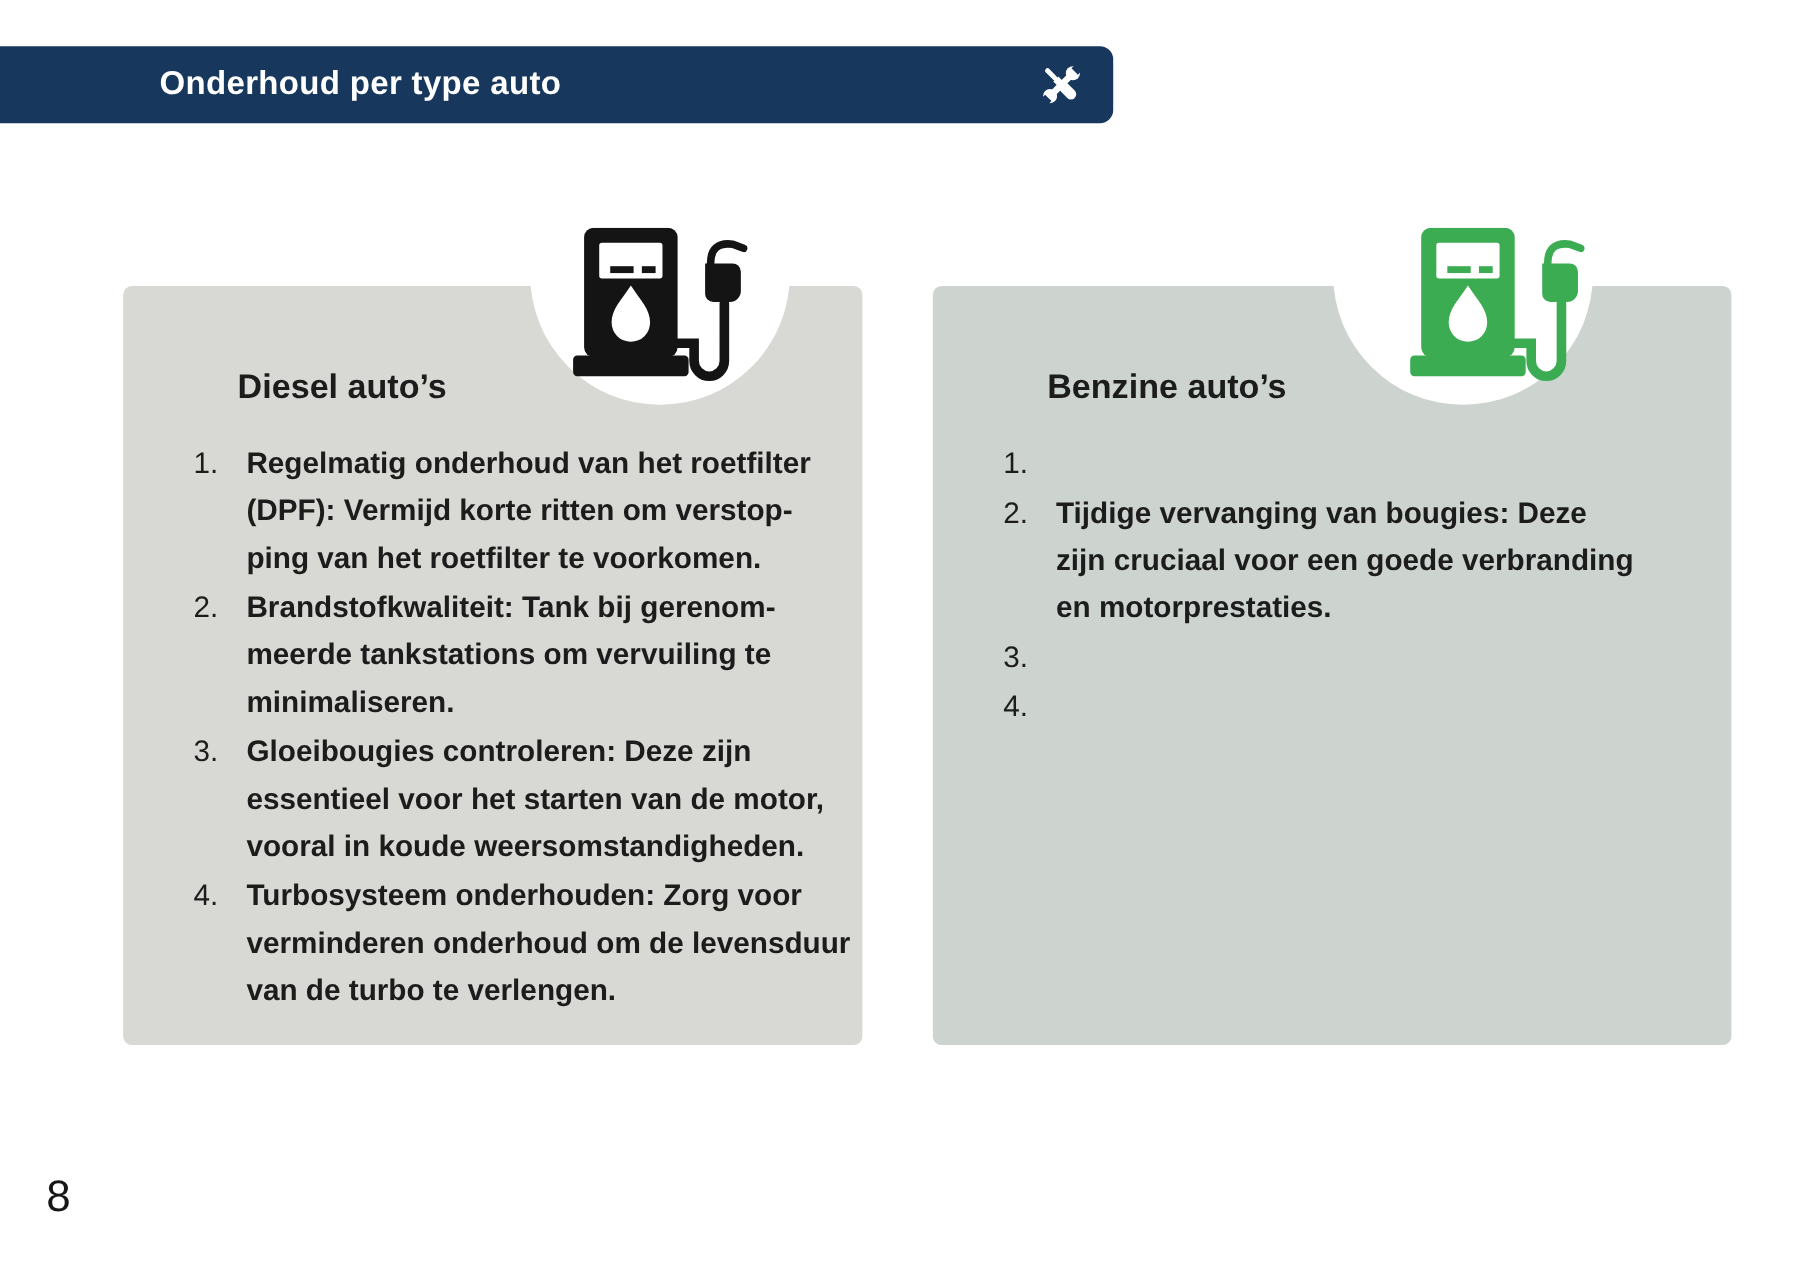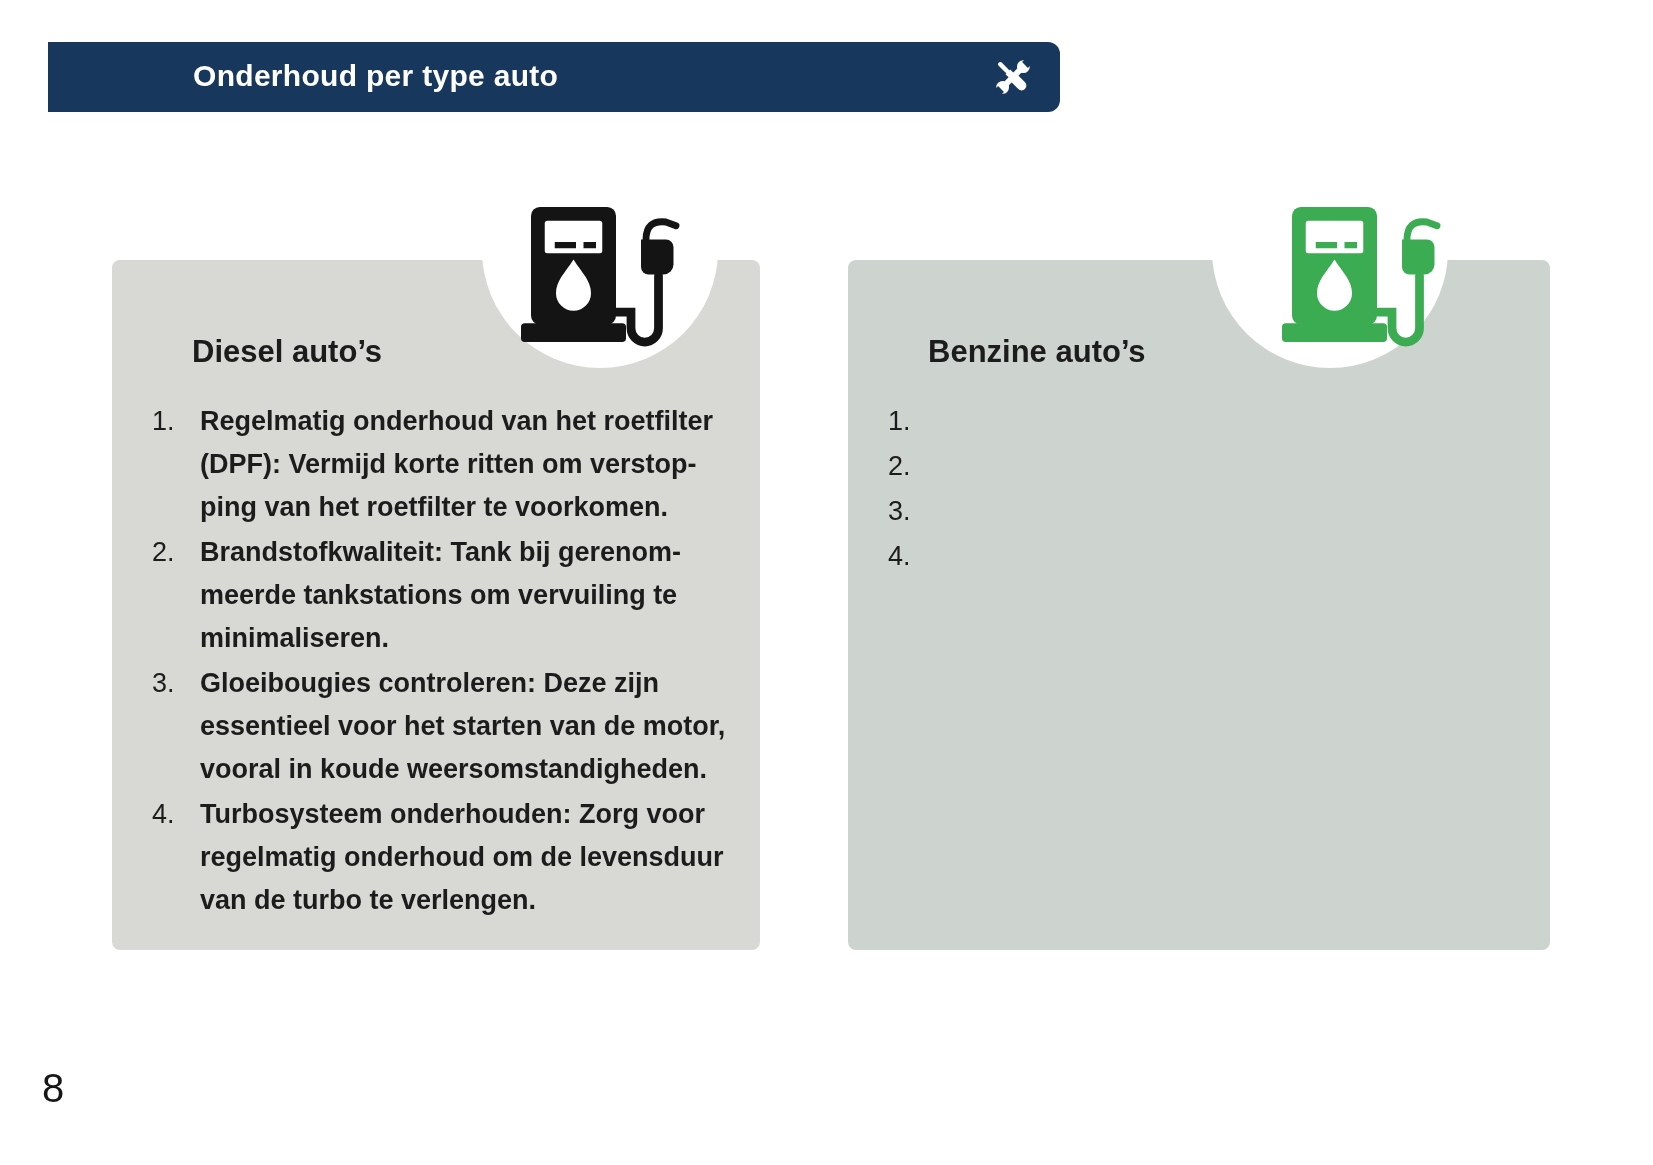--- a/index.html
+++ b/index.html
@@ -16,7 +16,6 @@
     width:1012px;height:70px;
     background:var(--header-bg,#17375d);
     border-radius:0 12px 12px 0;
-    margin-left:48px;
   }
   .header-title{
     position:absolute;left:145px;top:50%;

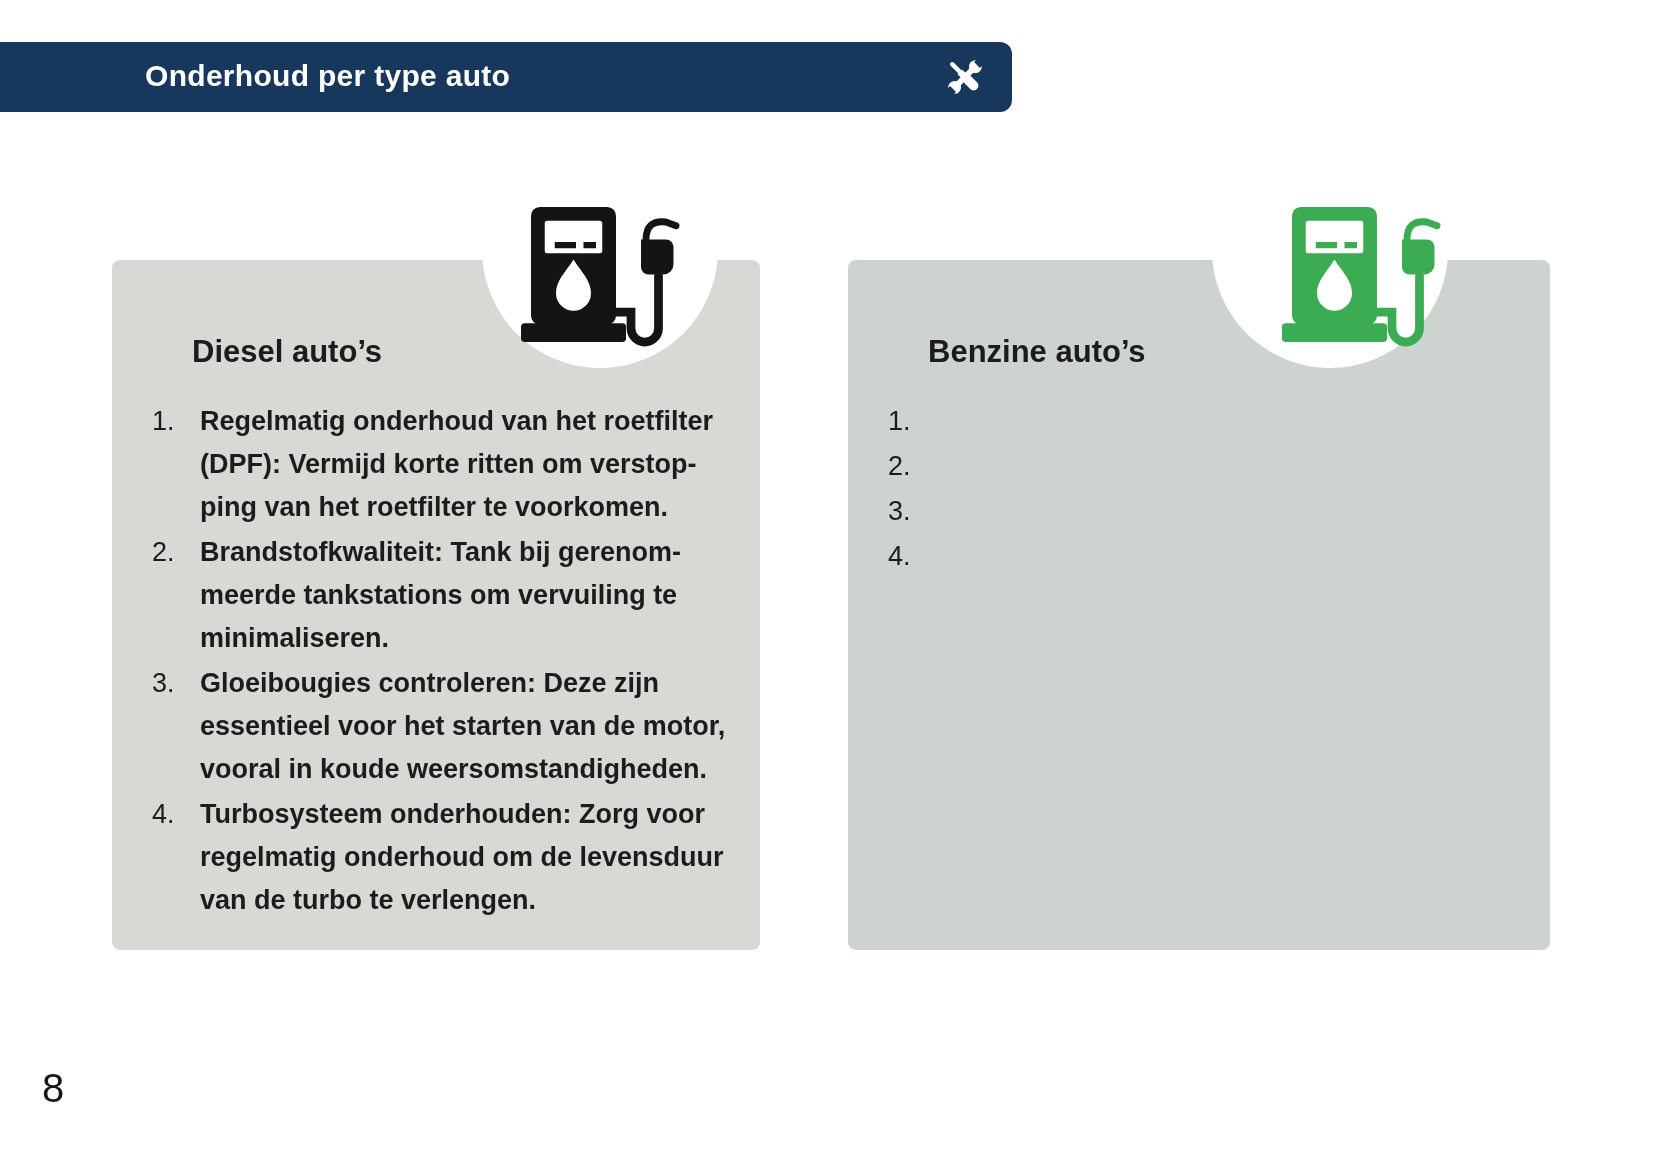--- a/index.html
+++ b/index.html
@@ -31,6 +31,7 @@
   .card{
     position:absolute;top:260px;height:690px;
     border-radius:8px;
+    padding-left:24px;
   }
   .card.diesel{left:112px;width:648px;background:var(--diesel-card-bg,#d8d9d4);}
   .card.benzine{left:848px;width:702px;background:var(--benzine-card-bg,#cdd4d0);}

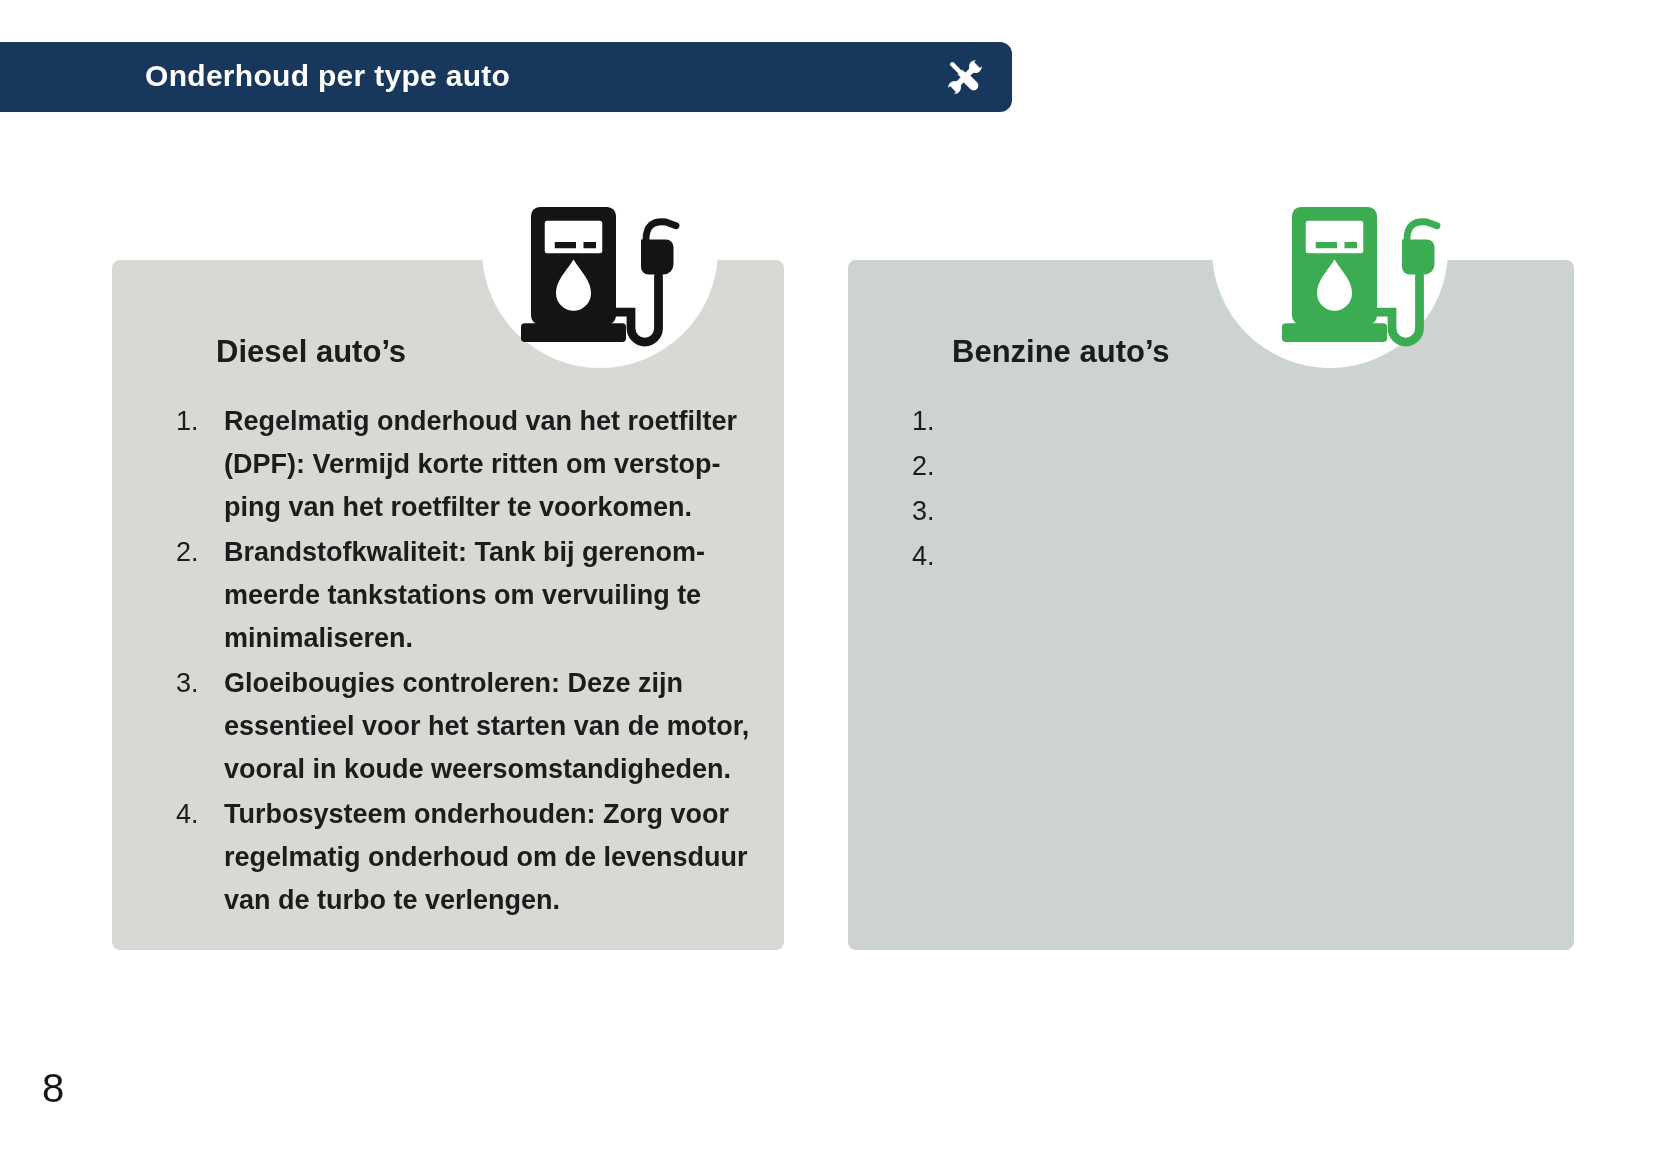--- a/index.html
+++ b/index.html
@@ -126,6 +126,9 @@
     </div>
     <div class="item">
       <span class="item-number">2.</span>
+      <span class="item-text">Tijdige vervanging van bougies: Deze
+zijn cruciaal voor een goede verbranding
+en motorprestaties.</span>
     </div>
     <div class="item">
       <span class="item-number">3.</span>

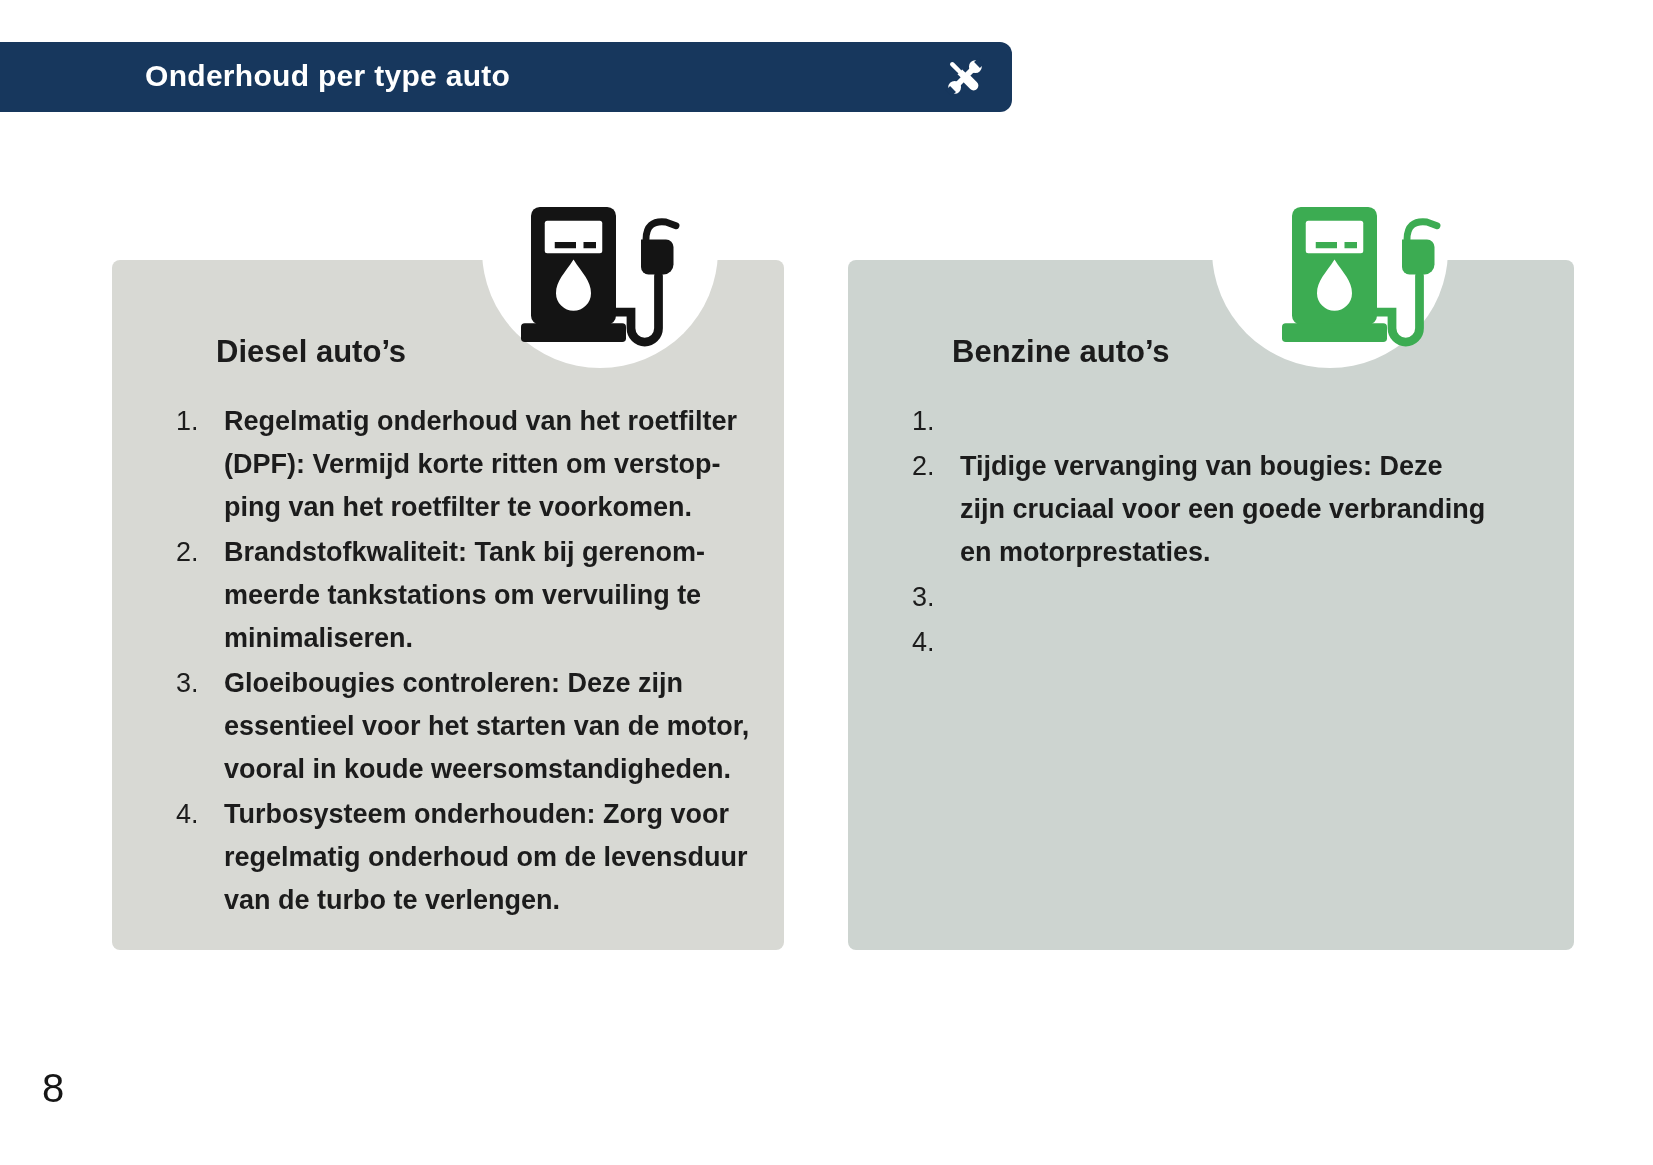--- a/index.html
+++ b/index.html
@@ -114,7 +114,7 @@
     <div class="item">
       <span class="item-number">4.</span>
       <span class="item-text">Turbosysteem onderhouden: Zorg voor
-regelmatig onderhoud om de levensduur
+verminderen onderhoud om de levensduur
 van de turbo te verlengen.</span>
     </div>
   </div>

